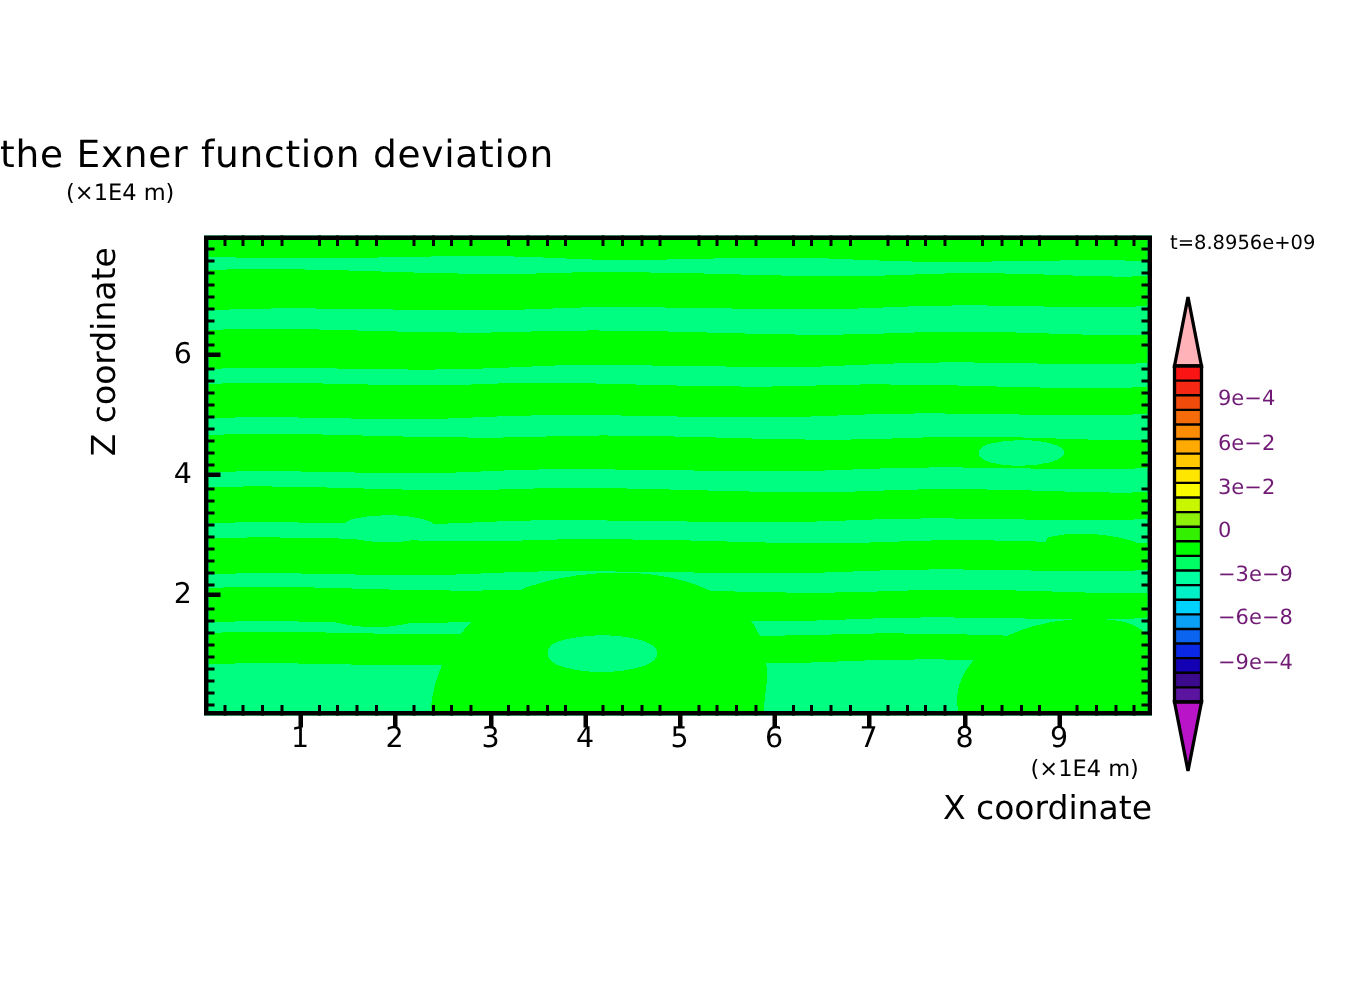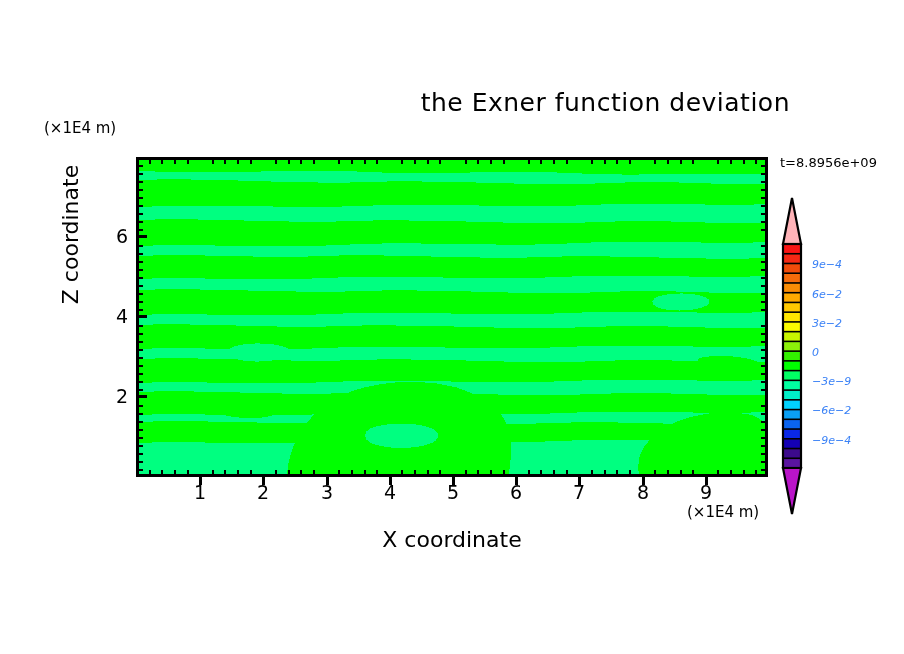--- a/index.html
+++ b/index.html
@@ -25,7 +25,7 @@
     position: absolute;
     left: 0; top: 88px;
     width: 790px;
-    text-align: right;
+    text-align: left;
     font-size: 25px;
     letter-spacing: 0.5px;
     color: #000000;

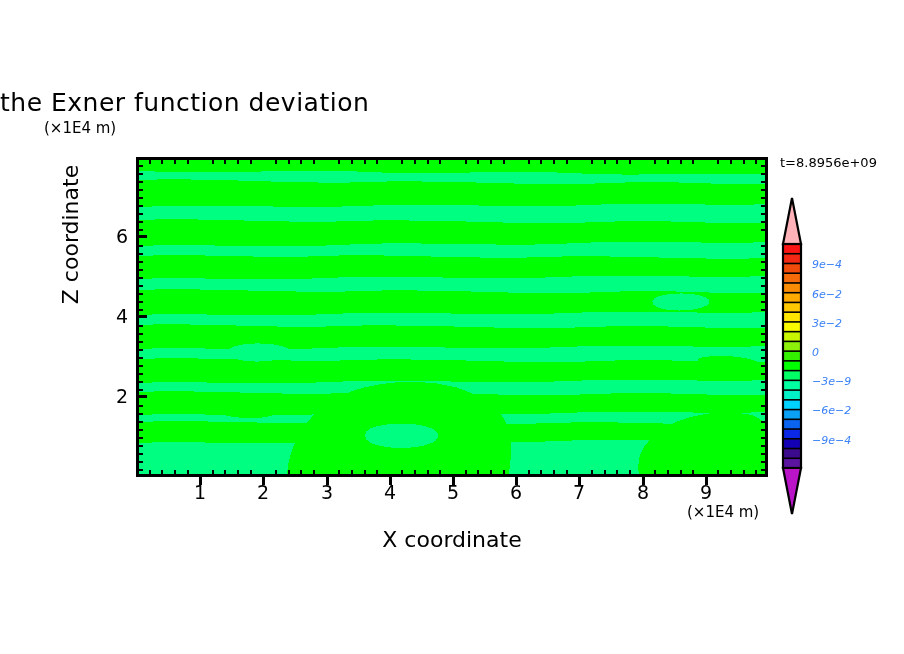--- a/index.html
+++ b/index.html
@@ -132,10 +132,9 @@
   .cbar-label {
     position: absolute;
     left: 812px;
-    font-size: 11px;
-    color: #3b82f6;
-    white-space: nowrap;
-    font-style: italic;
+    font-size: 14px;
+    color: #701a75;
+    white-space: nowrap;
   }
 </style>
 </head>

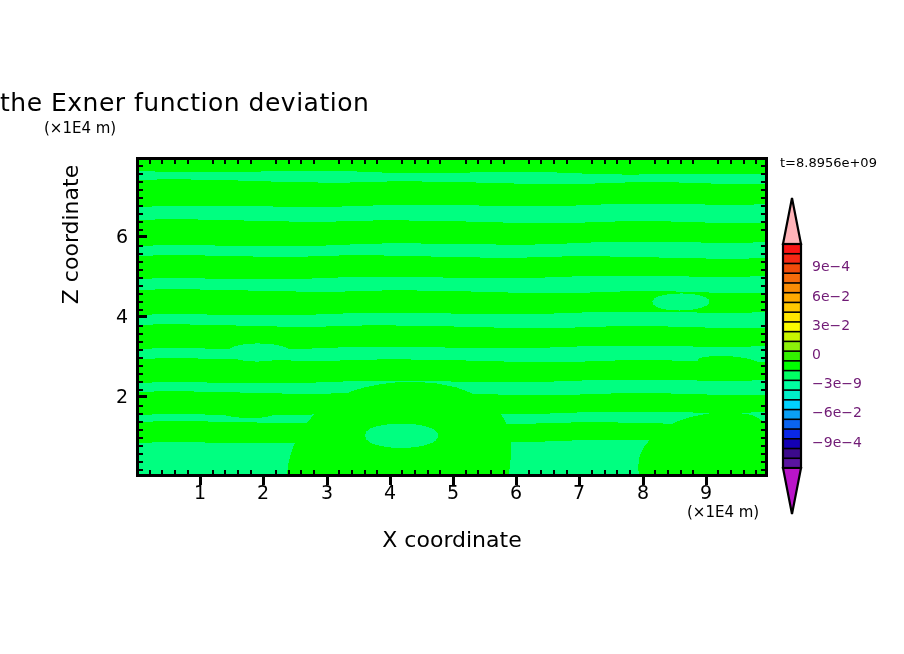--- a/index.html
+++ b/index.html
@@ -447,7 +447,7 @@
       <div class="cbar-label" style="top: 316.783px;">3e−2</div>
       <div class="cbar-label" style="top: 346px;">0</div>
       <div class="cbar-label" style="top: 375.217px;">−3e−9</div>
-      <div class="cbar-label" style="top: 404.435px;">−6e−2</div>
+      <div class="cbar-label" style="top: 404.435px;">−6e−8</div>
       <div class="cbar-label" style="top: 433.652px;">−9e−4</div>
     </div>
 

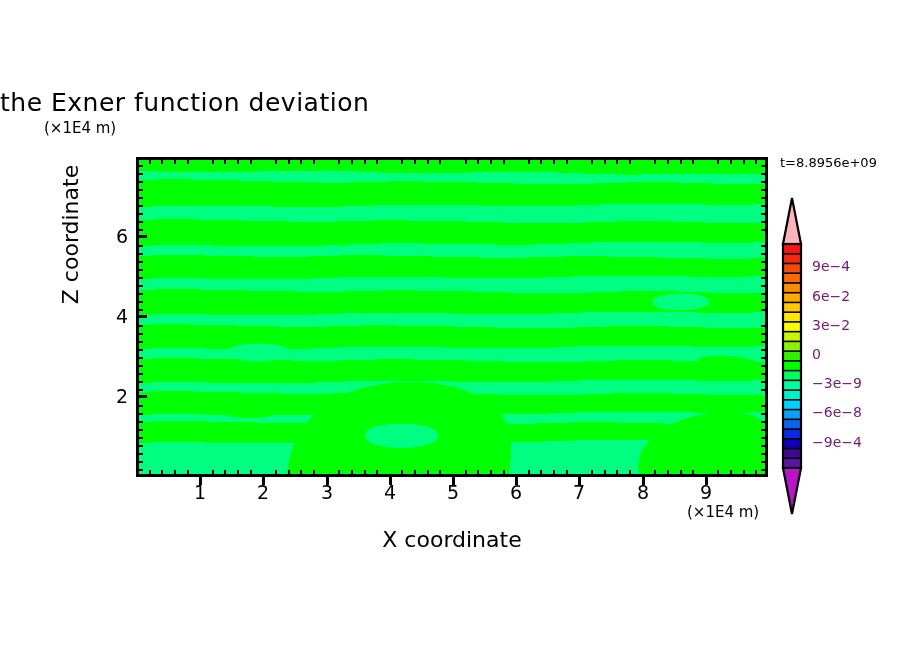--- a/index.html
+++ b/index.html
@@ -53,7 +53,7 @@
     position: absolute;
     left: 136px; top: 527px;
     width: 632px;
-    text-align: center;
+    text-align: right;
     font-size: 22px;
     color: #000;
     white-space: nowrap;

